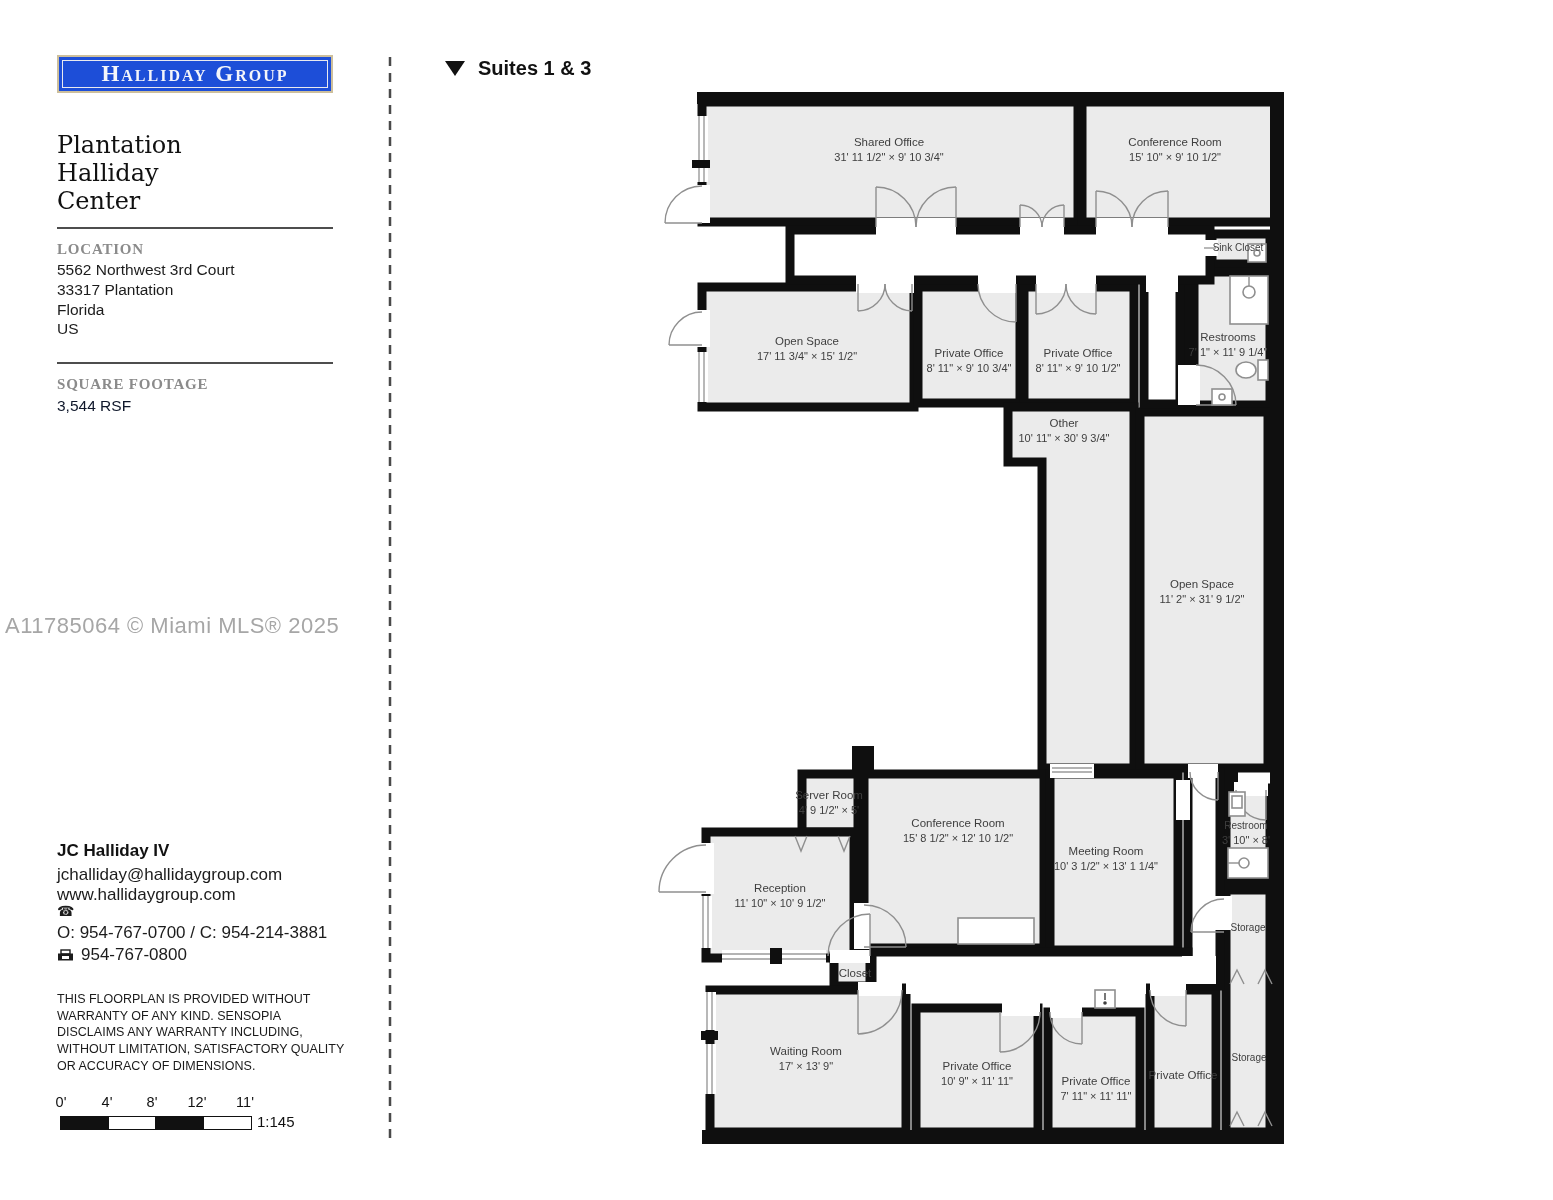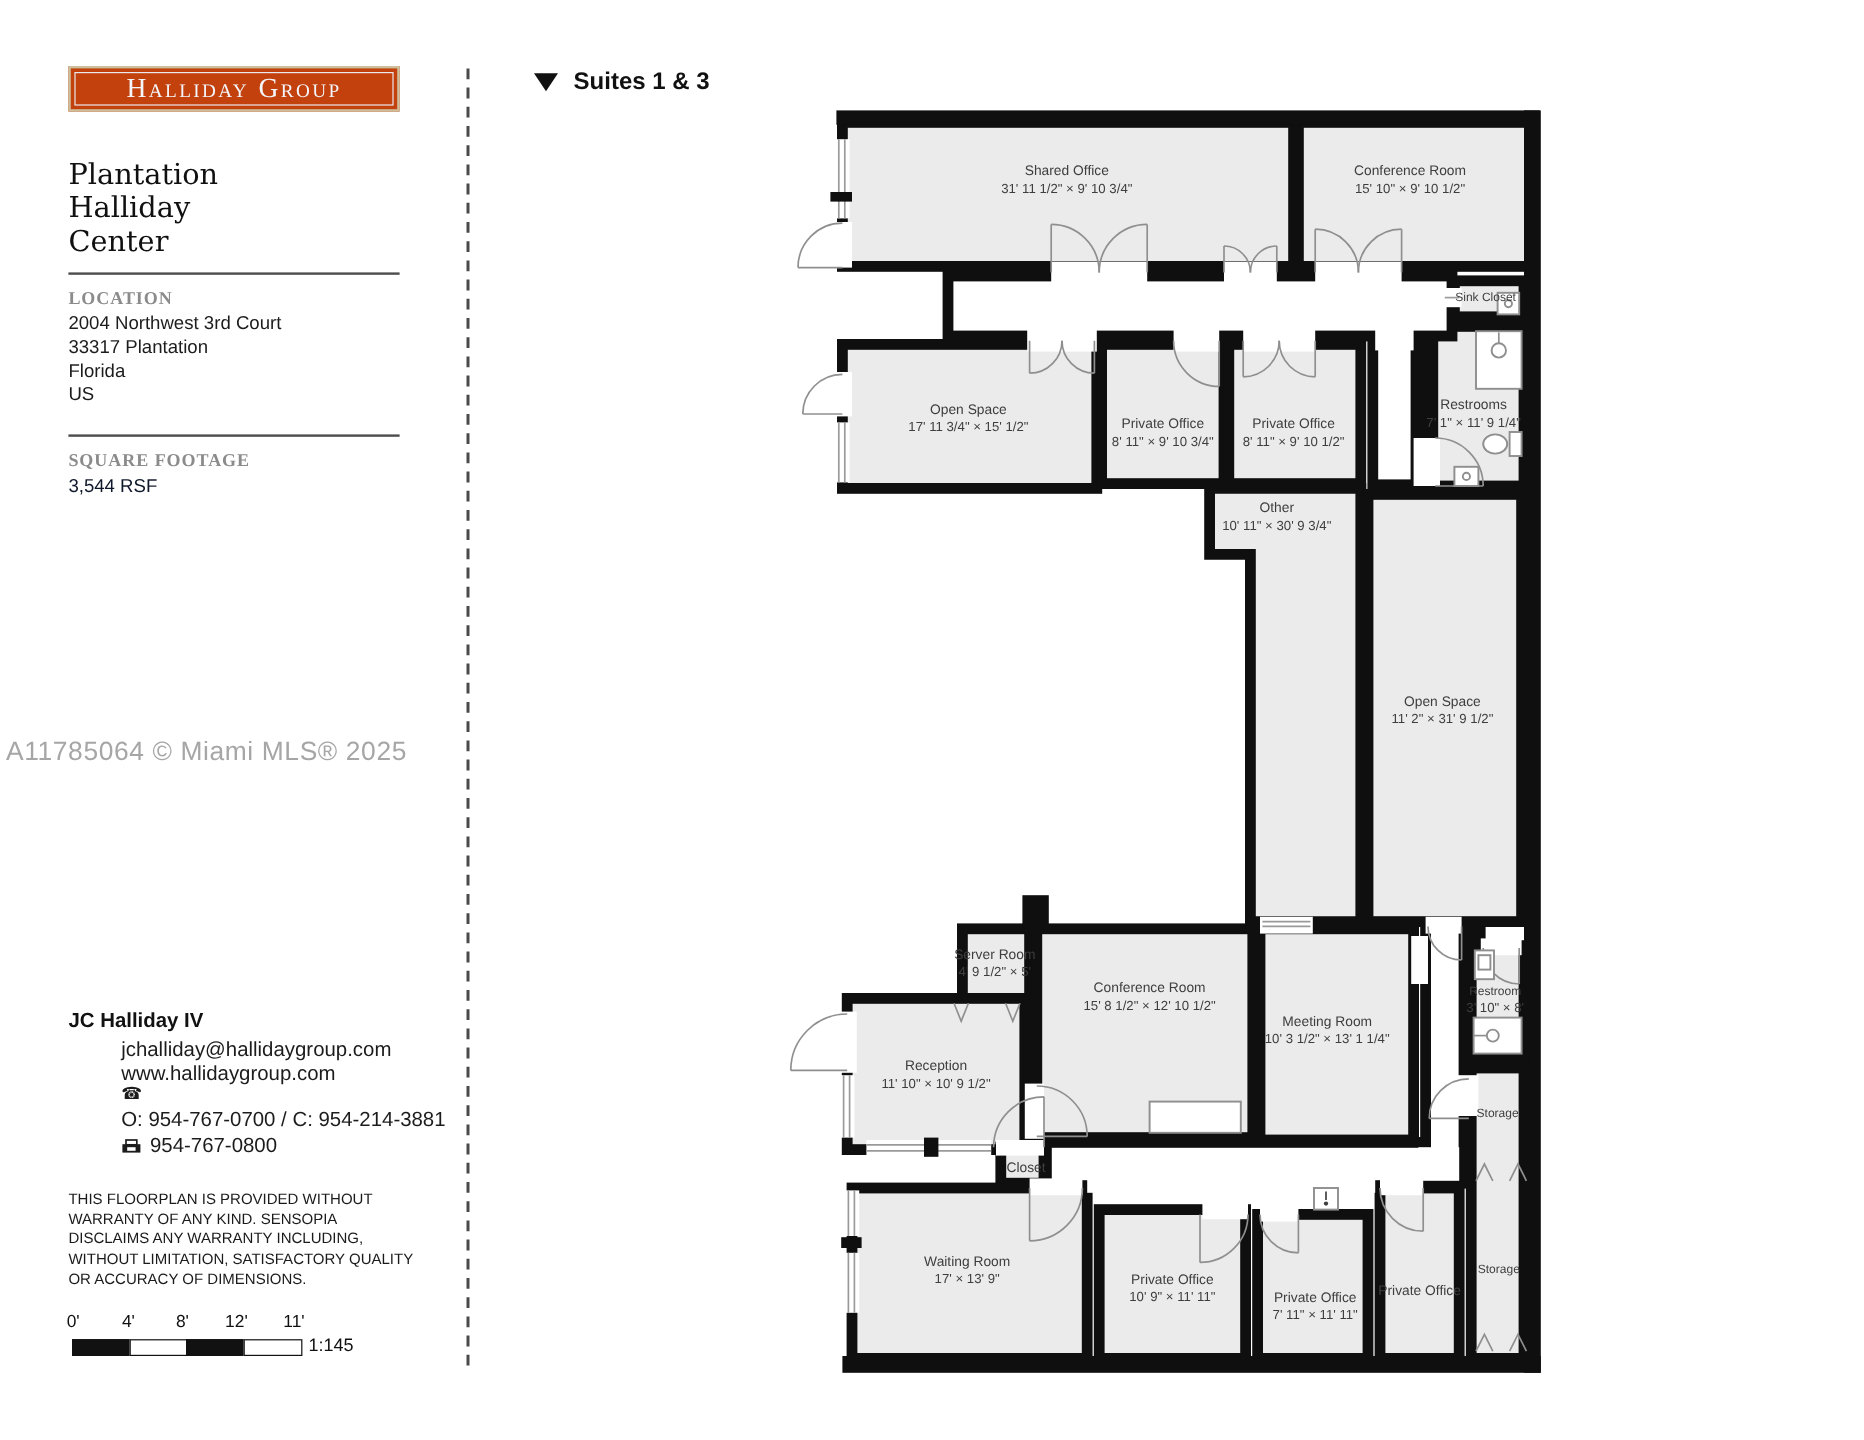--- a/index.html
+++ b/index.html
@@ -8,7 +8,7 @@
   .abs{position:absolute;}
 
   
-  .logo{left:57px;top:55px;width:272px;height:34px;background:#c2410c;border:2px solid #cdbf9c;}
+  .logo{left:57px;top:55px;width:272px;height:34px;background:#1d4ed8;border:2px solid #cdbf9c;font-weight:bold;}
   .logo-inner{position:absolute;inset:3px;border:1px solid #e9e9ef;display:flex;align-items:center;justify-content:center;}
   .logo-text{font-family:"Liberation Serif",serif;font-variant:small-caps;letter-spacing:2px;
              font-size:23px;color:#f4f5fa;white-space:nowrap;}

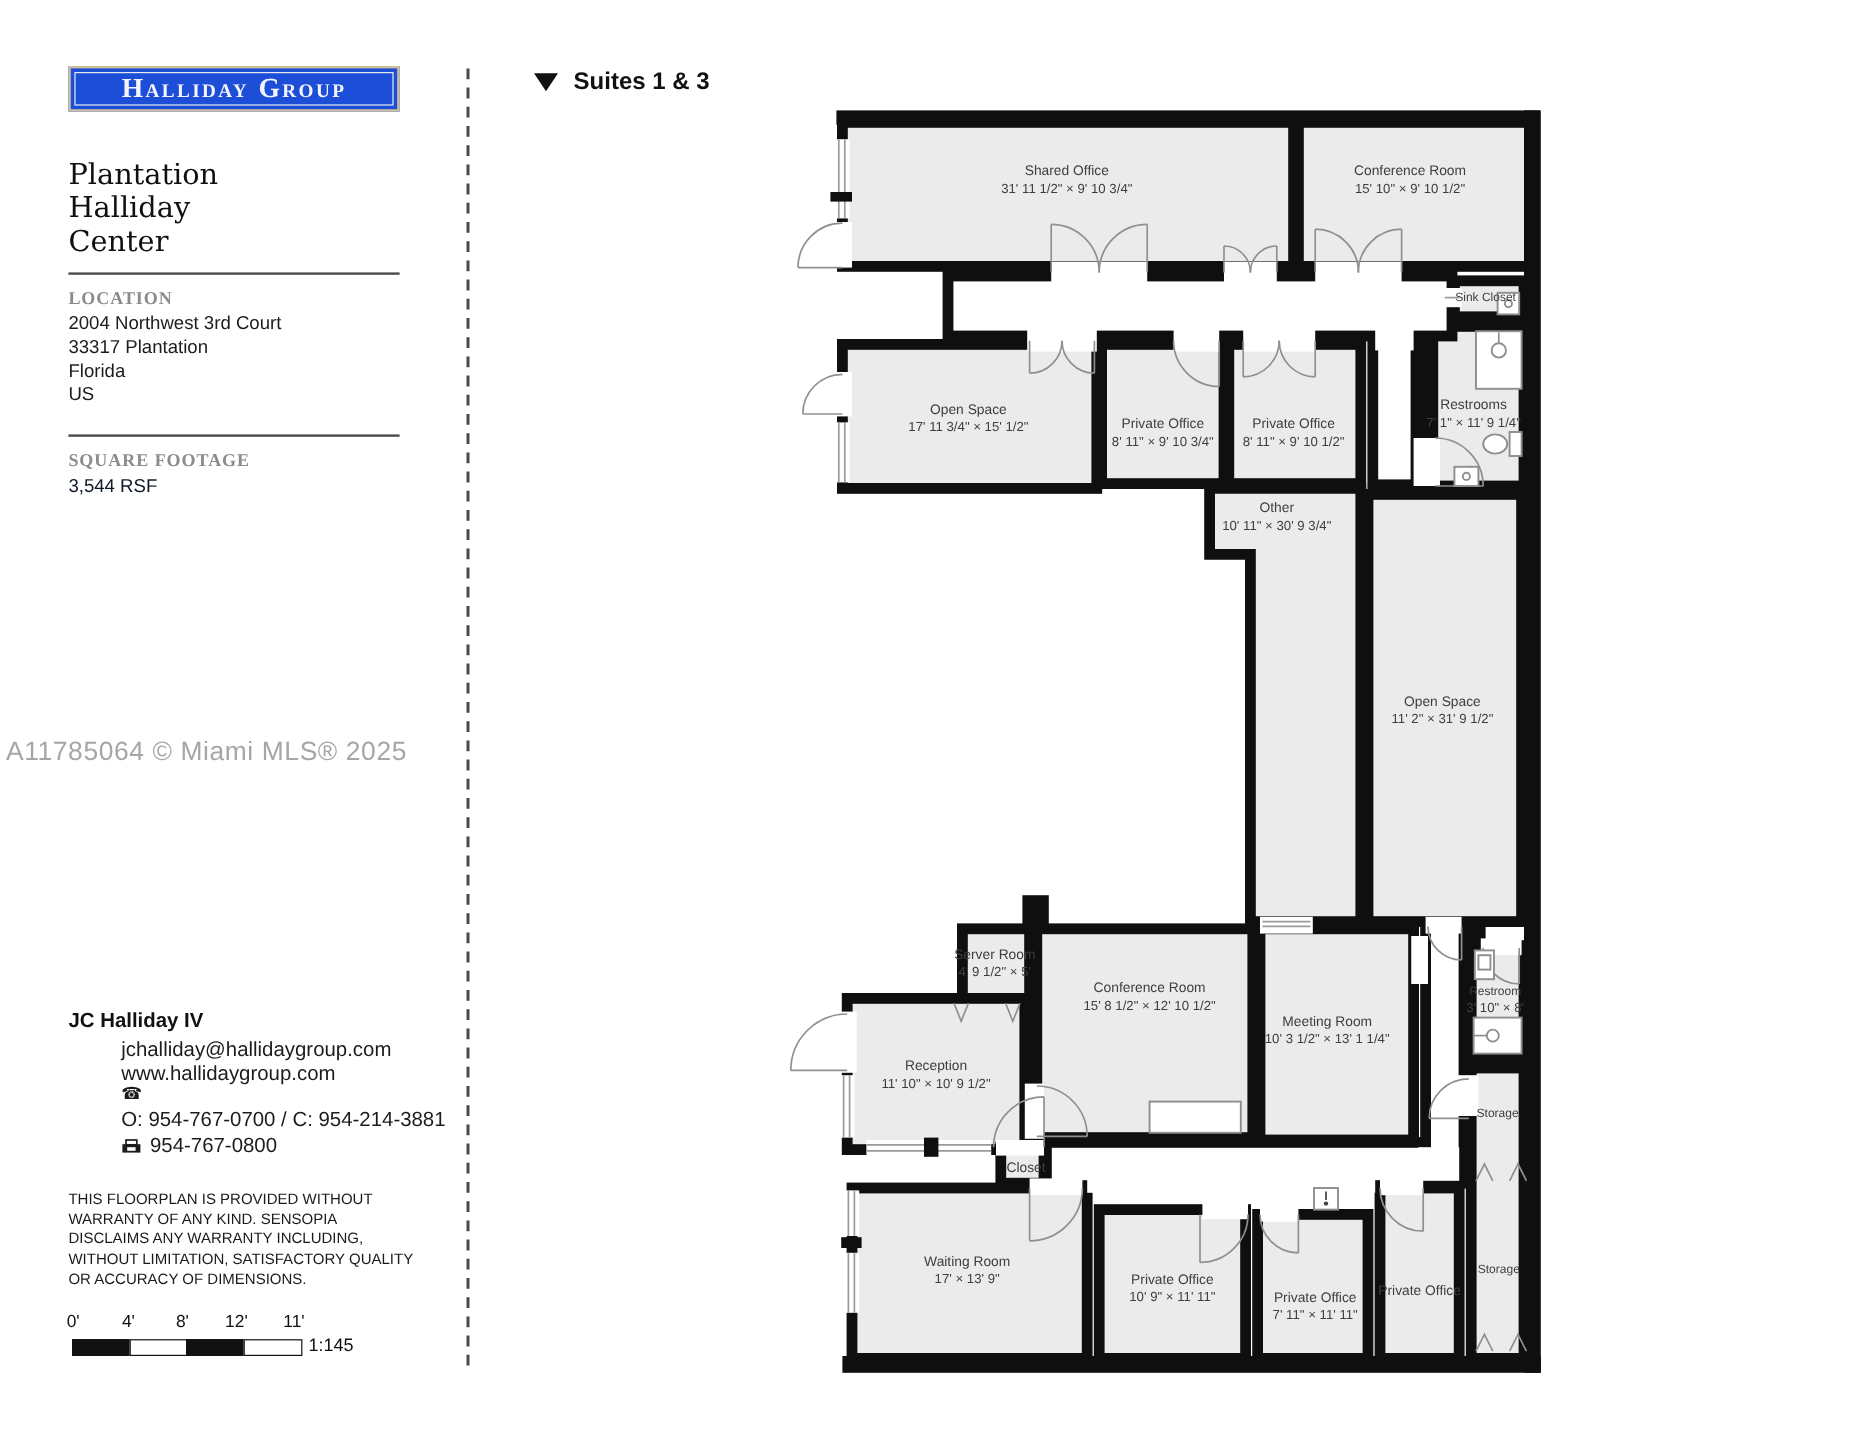--- a/index.html
+++ b/index.html
@@ -65,7 +65,7 @@
 <div class="abs rule" style="top:227px"></div>
 <div class="abs sec-head" style="top:241px">LOCATION</div>
 <div class="abs addr">
-  <div>2004 Northwest 3rd Court</div>
+  <div>5562 Northwest 3rd Court</div>
   <div>33317 Plantation</div>
   <div>Florida</div>
   <div>US</div>

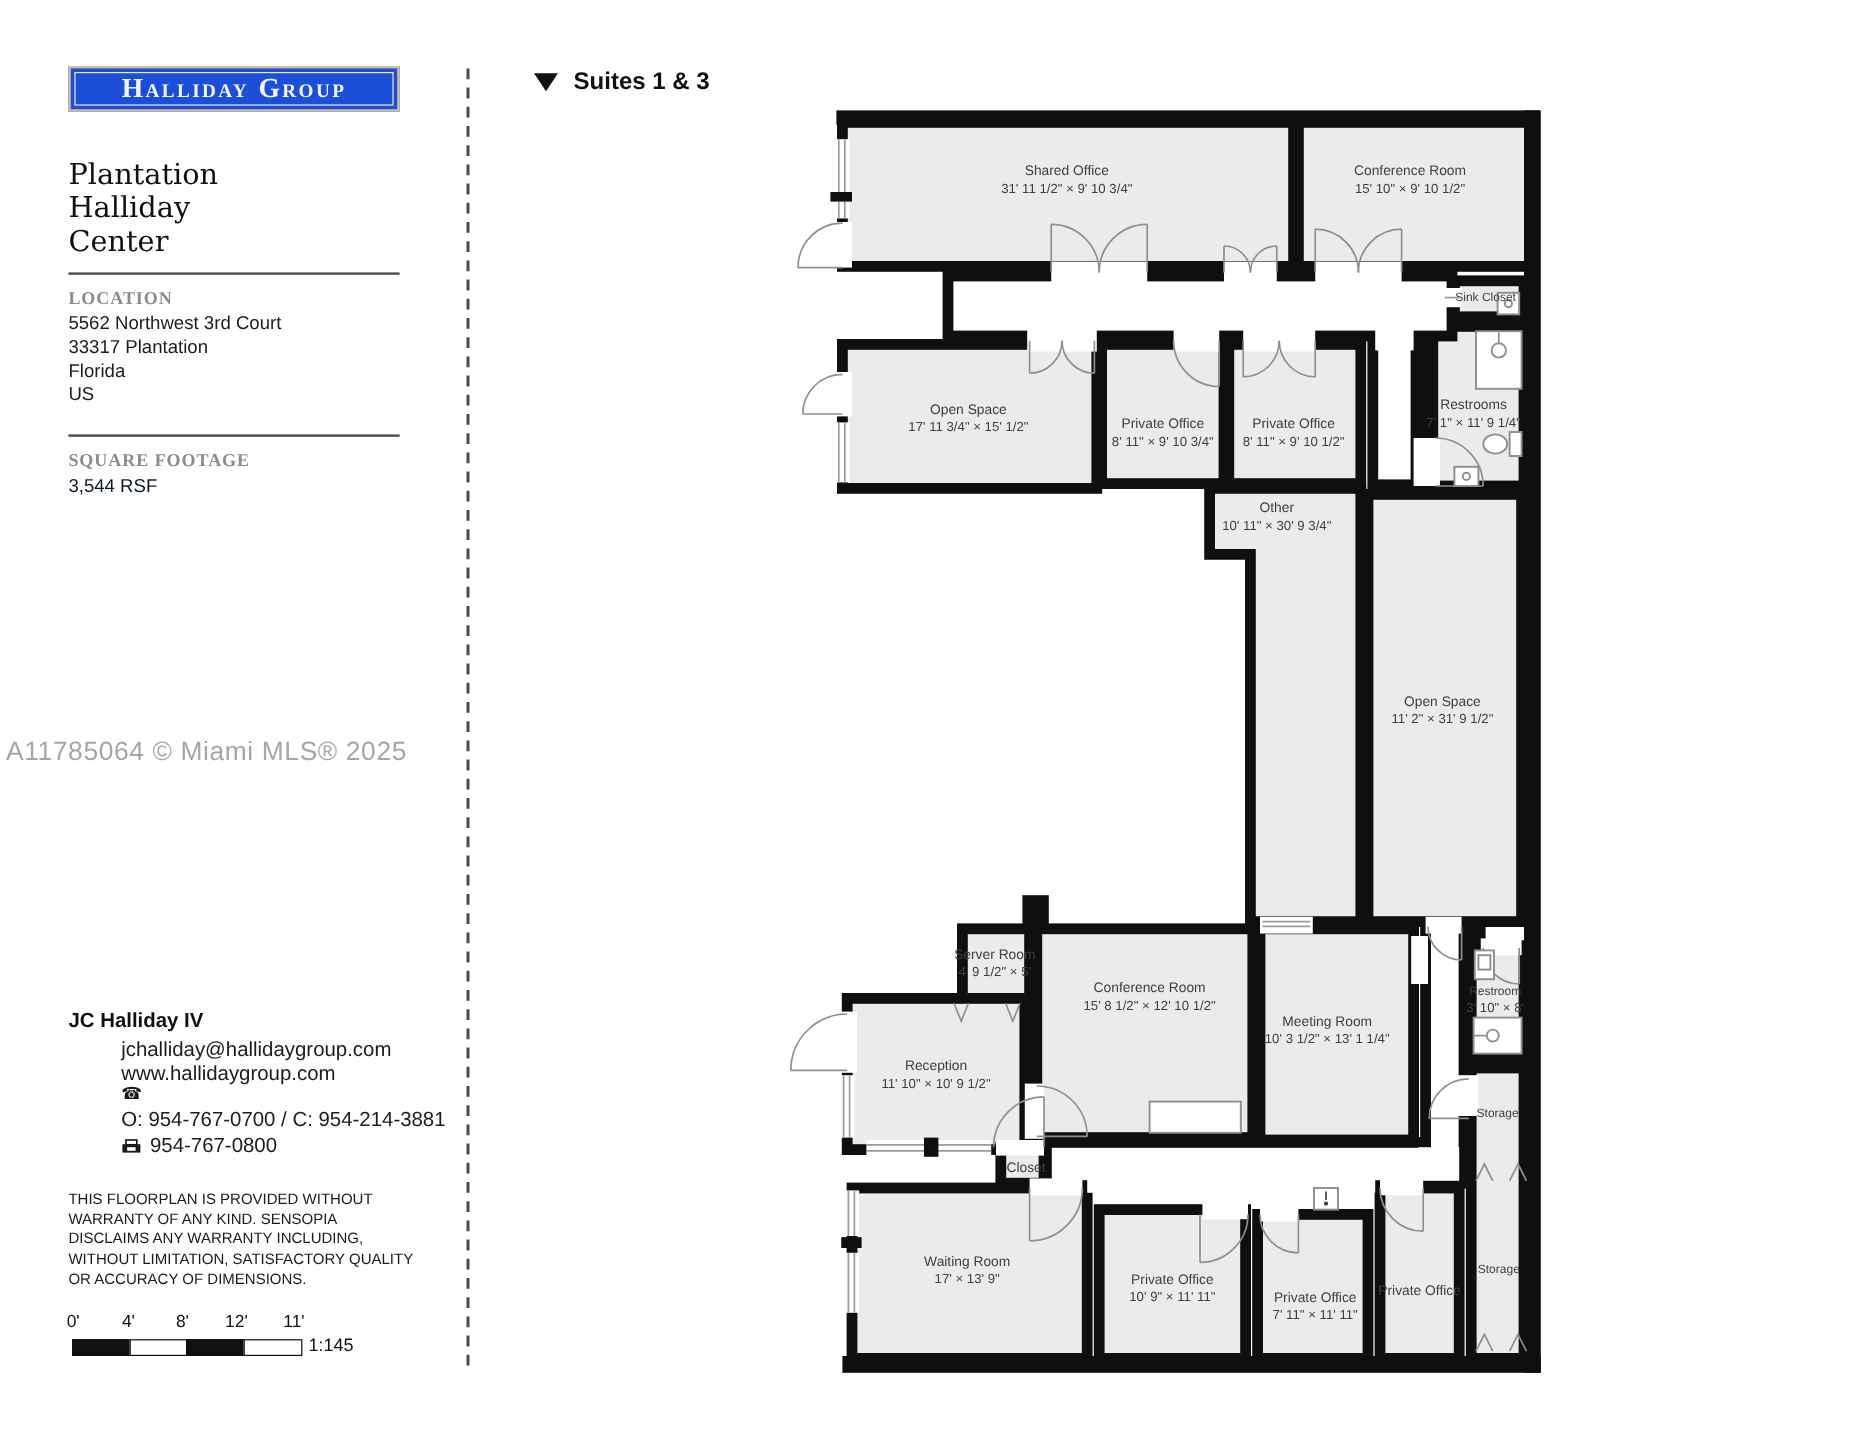--- a/index.html
+++ b/index.html
@@ -20,7 +20,7 @@
   .sqft{left:57px;top:397px;font-size:15.5px;color:#0f172a;}
   .watermark{left:5px;top:585px;font-size:22px;color:#a6a6a6;letter-spacing:0.5px;margin-top:28px;}
   .agent-name{left:57px;top:841px;font-size:17px;font-weight:bold;color:#111;}
-  .contact-line{left:57px;font-size:17px;color:#1c1c1c;margin-left:44px;}
+  .contact-line{left:57px;font-size:17px;color:#1c1c1c;}
   .phone-glyph{font-size:14px;}
   .disclaimer{left:57px;top:991px;width:290px;font-size:12.5px;line-height:1.33;color:#1b1b1b;}
   .scalebox{left:57px;top:1094px;width:300px;height:46px;}

